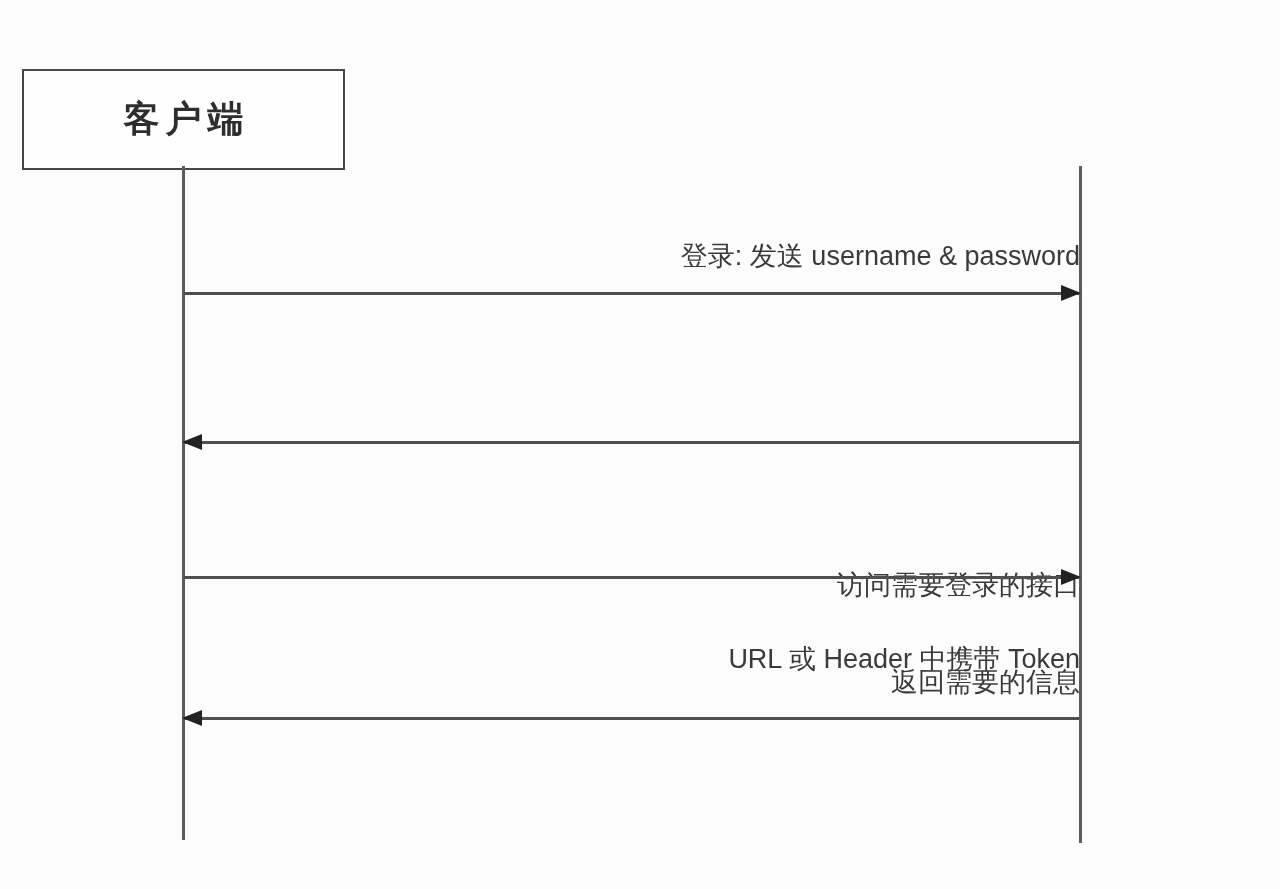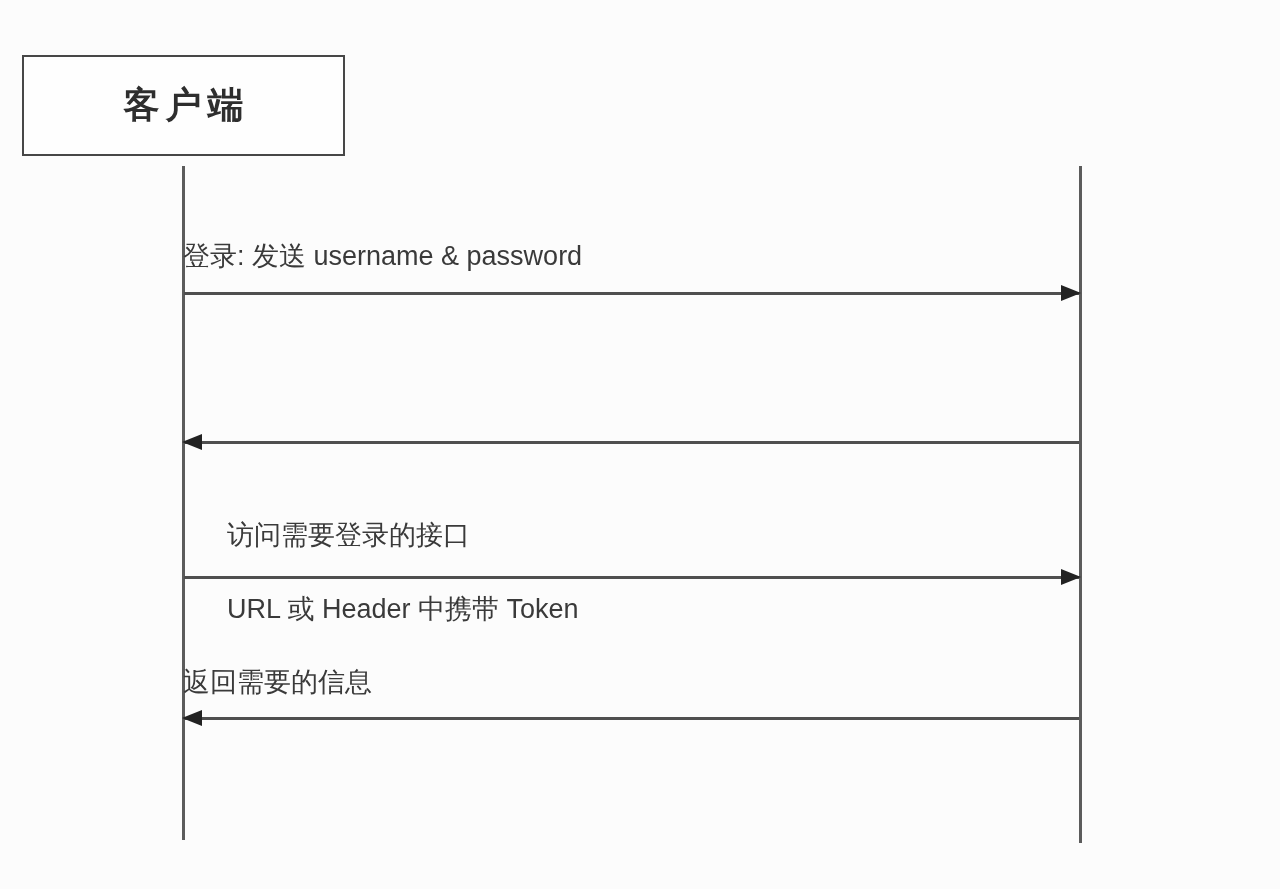--- a/index.html
+++ b/index.html
@@ -28,7 +28,7 @@
     align-items: center;
     justify-content: center;
   }
-  .actor-box.client { left: 22px; top: 55px; }
+  .actor-box.client { left: 22px; top: 69px; }
   .actor-box.server { left: 920px; top: 64px; }
   .actor-label {
     font-size: 36px;

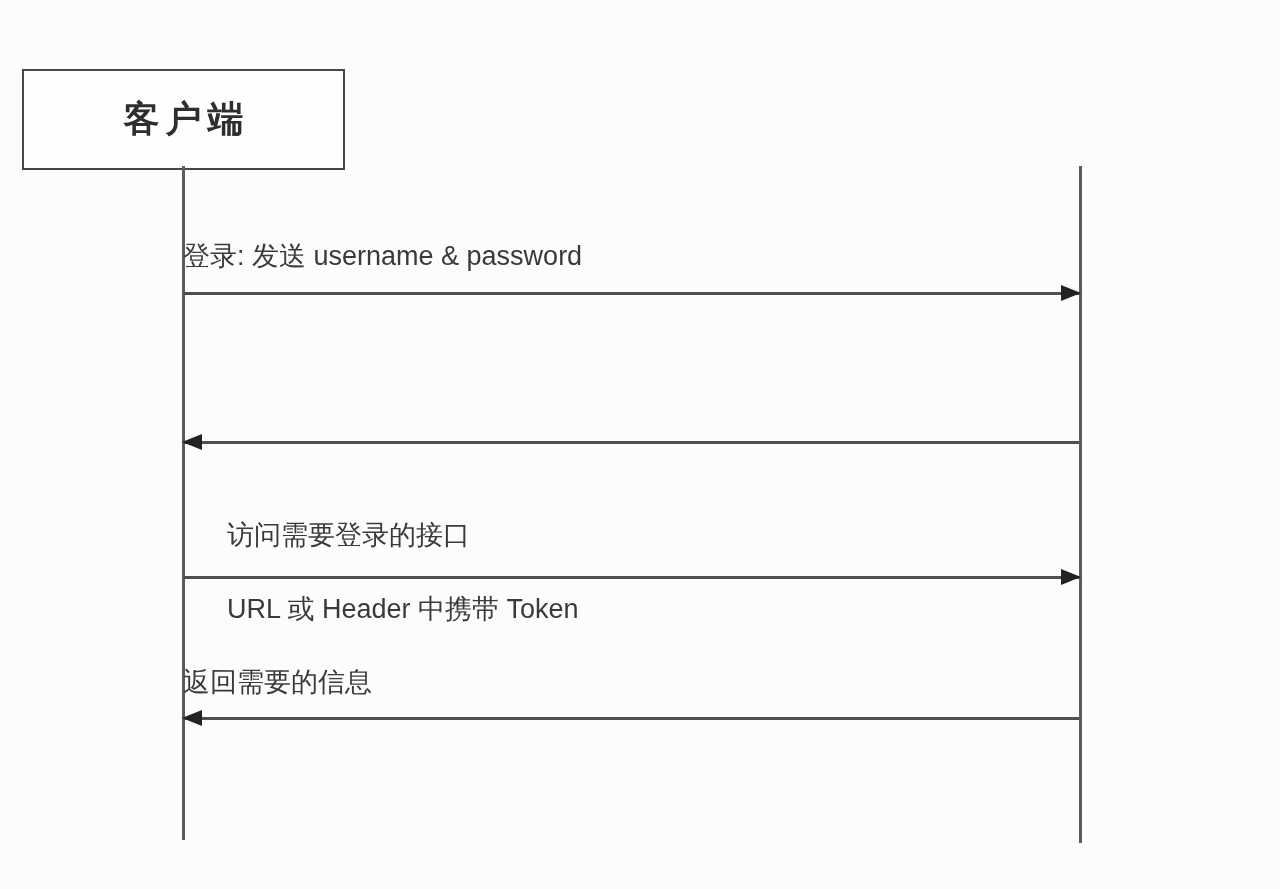--- a/index.html
+++ b/index.html
@@ -50,7 +50,7 @@
     position: absolute;
     left: 183px;
     width: 897px;
-    text-align: left;
+    text-align: right;
     font-size: 27px;
     color: #3a3a3a;
     line-height: 37px;

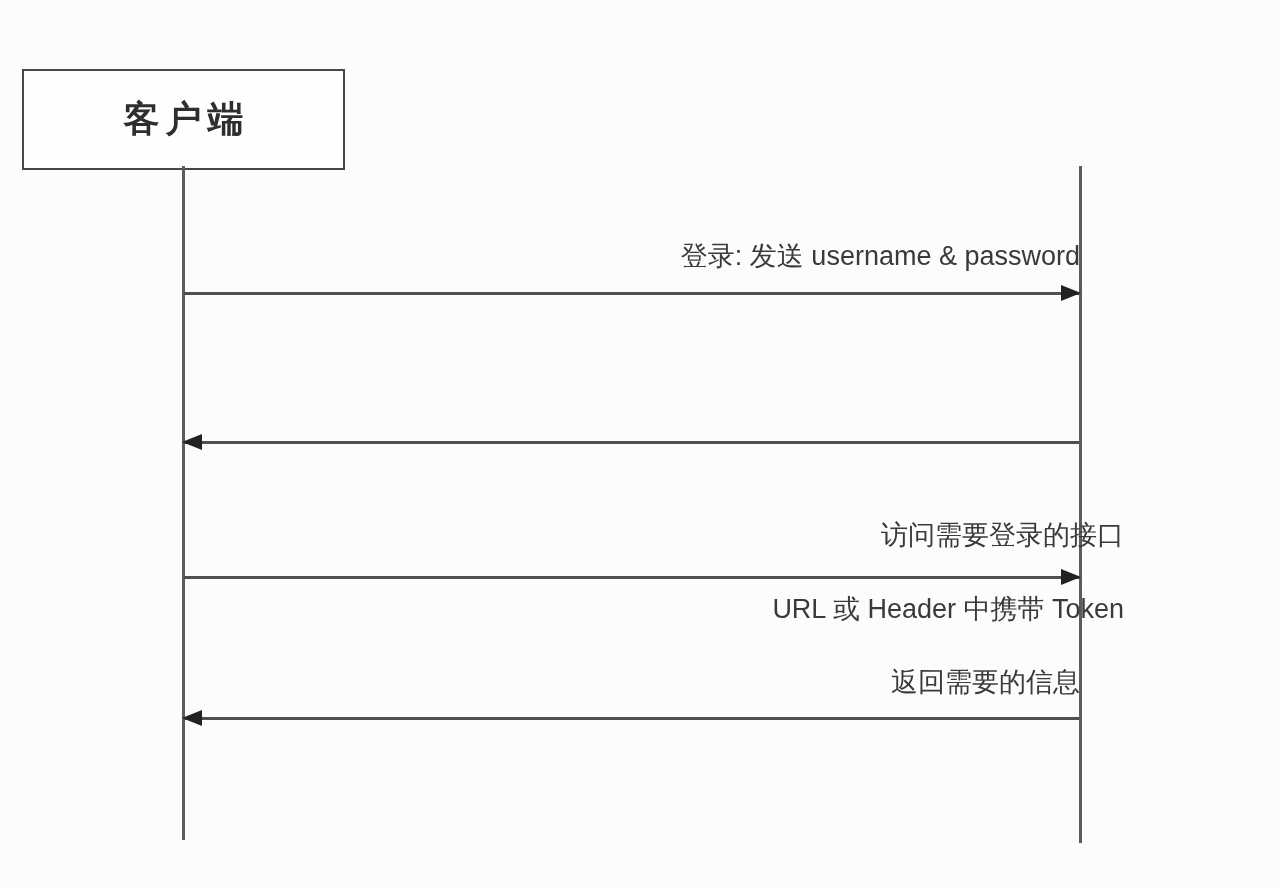--- a/index.html
+++ b/index.html
@@ -85,7 +85,7 @@
   #line-1  { top: 292px; }
   #label-2 { top: 388px; }
   #line-2  { top: 441px; }
-  #label-3 { top: 480px; padding-left: 44px; }
+  #label-3 { top: 530px; }
   #line-3  { top: 576px; }
   #label-4 { top: 664px; }
   #line-4  { top: 717px; }

